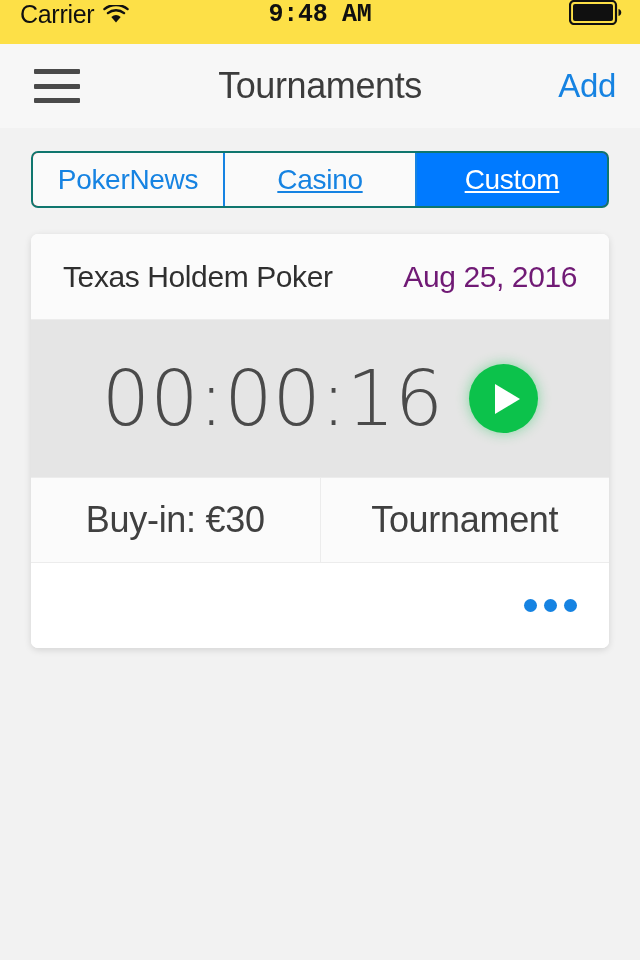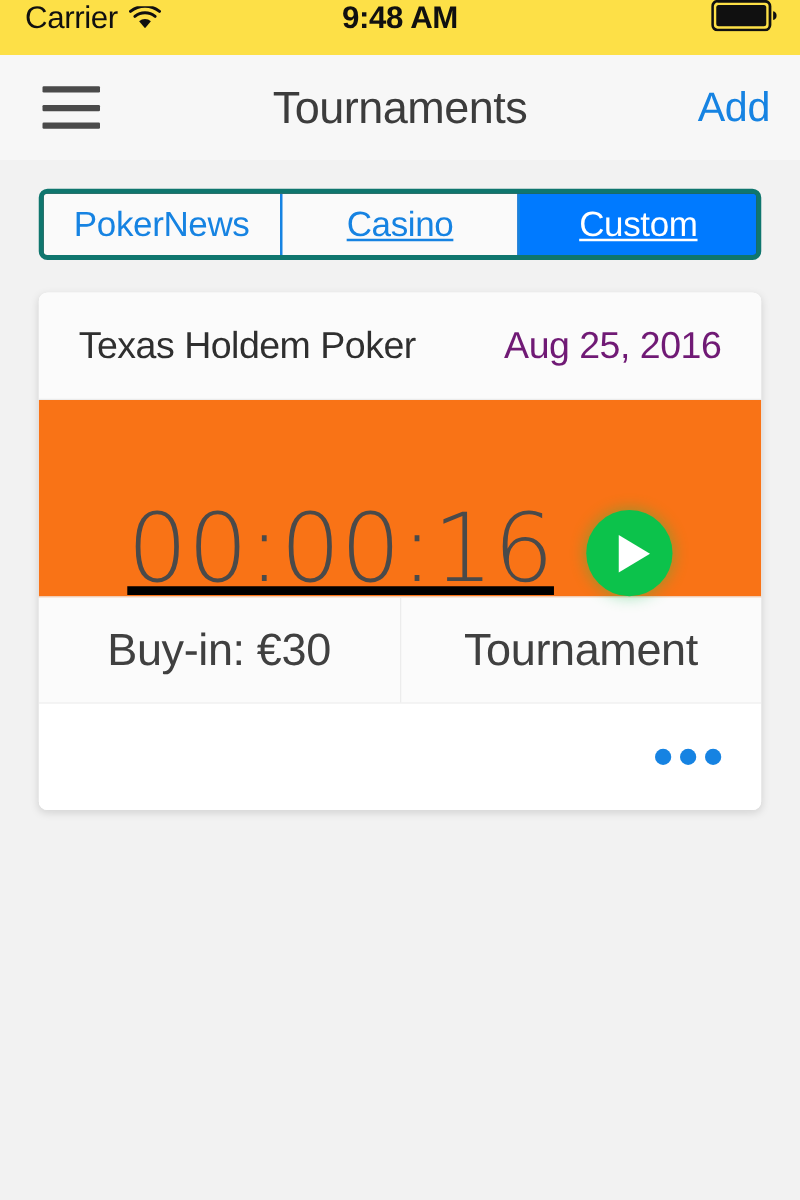--- a/index.html
+++ b/index.html
@@ -32,6 +32,7 @@
     position:absolute; left:0; right:0; text-align:center;
     font-size:25px; color:#101010; font-weight:bold; letter-spacing:-0.3px;
     pointer-events:none;
+    font-family:Liberation Mono, monospace;
   }
   #status-right {
     margin-left:auto; margin-right:18px;

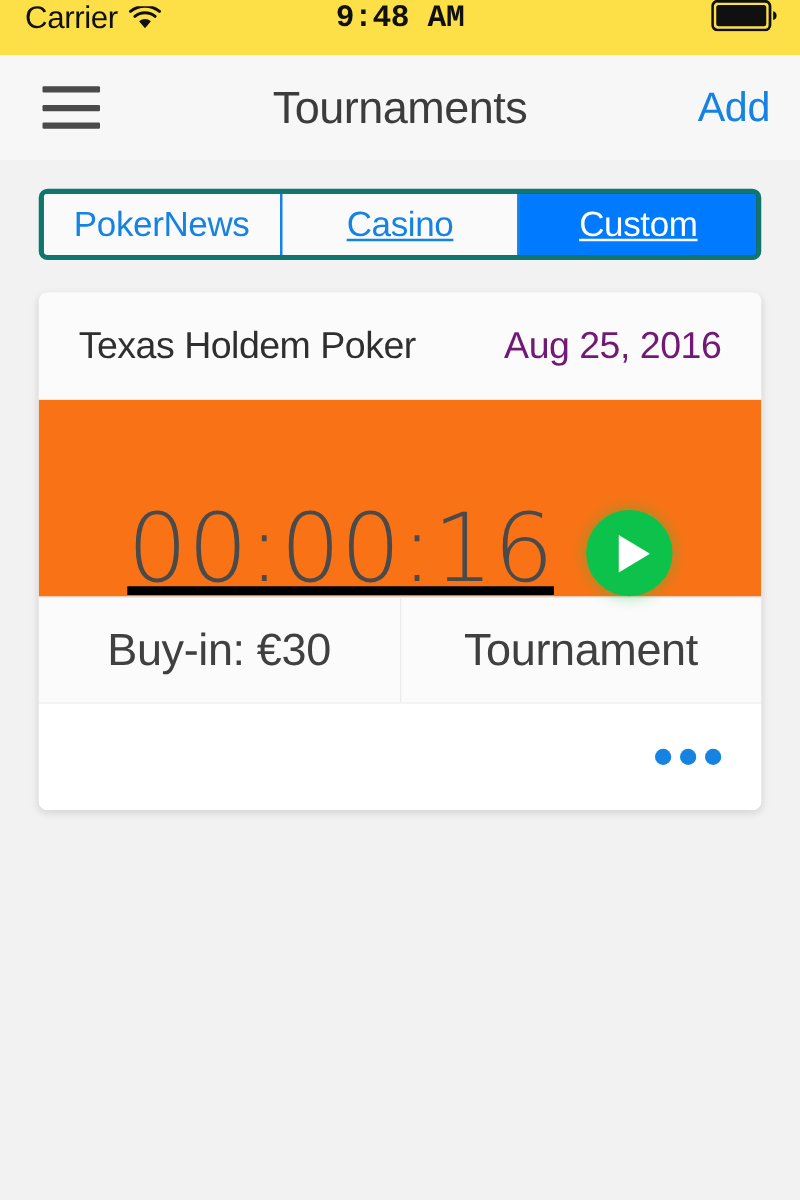--- a/index.html
+++ b/index.html
@@ -73,11 +73,11 @@
   #segmented-control {
     margin:23px 31px 0 31px;
     height:57px;
-    border:4px solid #0f766e;
+    border:2px solid #0f766e;
     border-radius:7px;
     display:flex;
     overflow:hidden;
-    background:#404040;
+    background:#b91c1c;
   }
   .segment {
     flex:1;

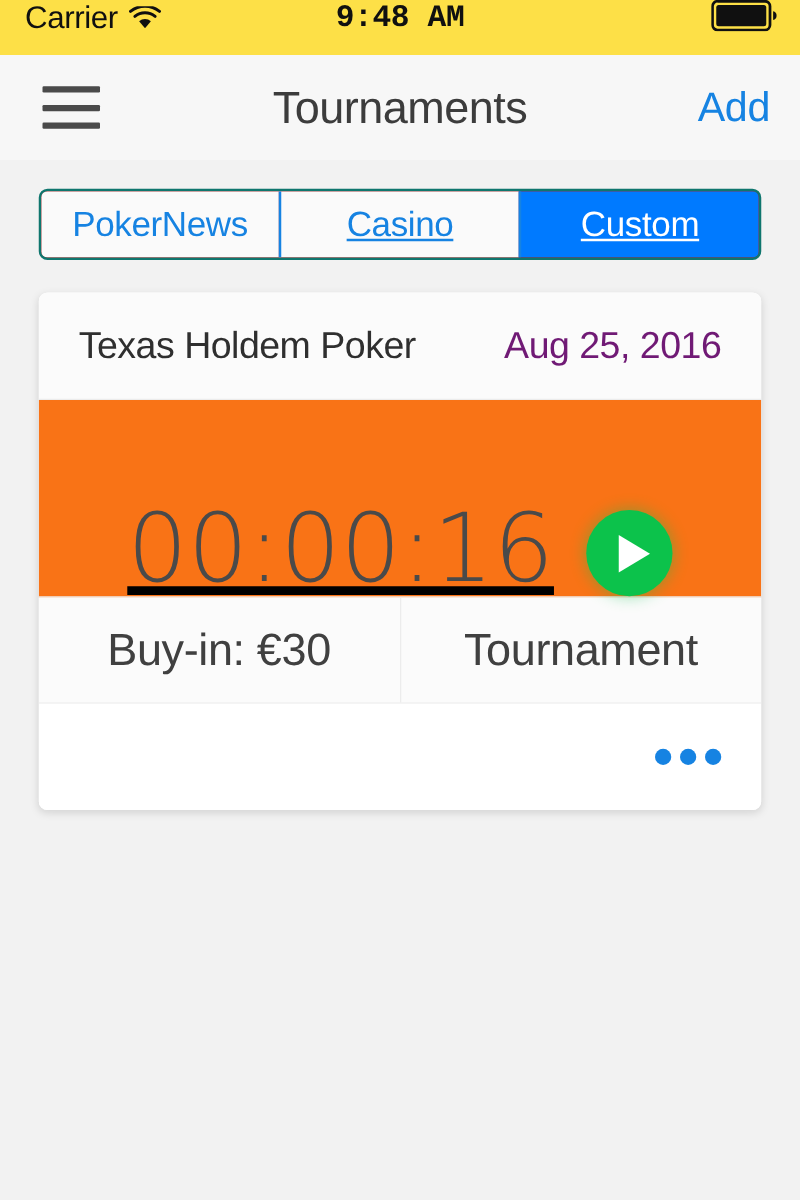--- a/index.html
+++ b/index.html
@@ -116,11 +116,10 @@
 
   #timer-section {
     height:158px;
-    background:#f97316;
-    display:flex; align-items:flex-end; justify-content:center;
+    background:#e5e5e5;
+    display:flex; align-items:center; justify-content:center;
     gap:26px;
     border-bottom:1px solid #ececec;
-    text-decoration:underline;
   }
   #timer-display {
     font-size:76px;

